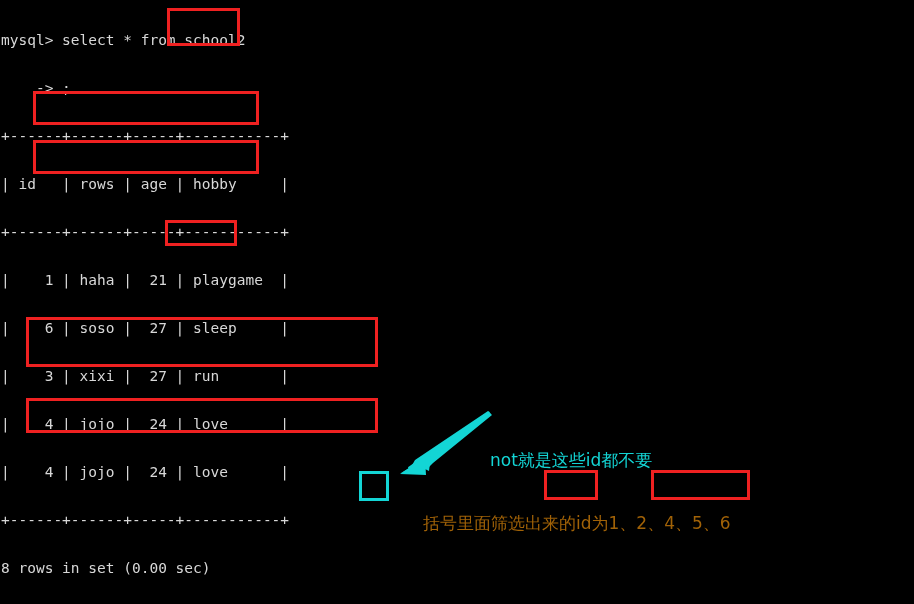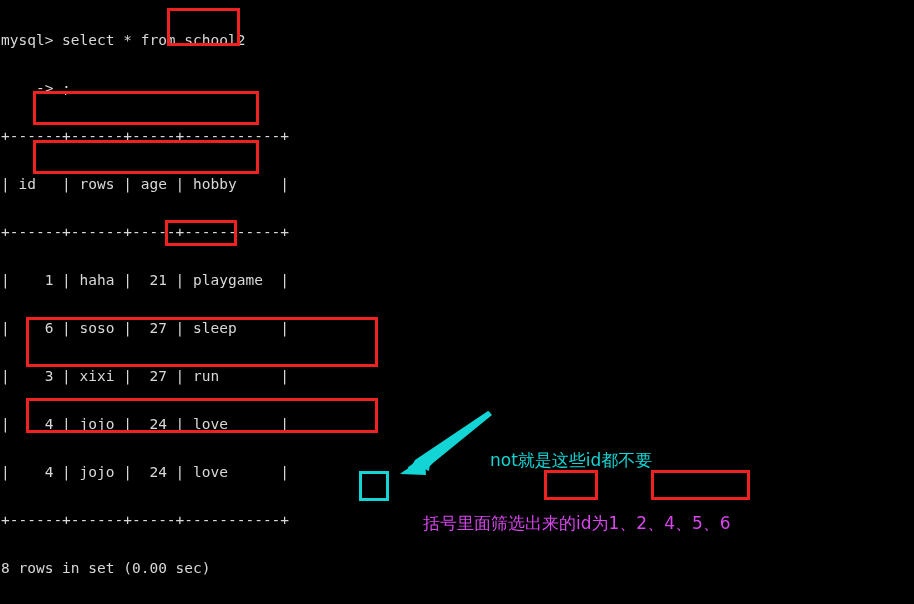--- a/index.html
+++ b/index.html
@@ -54,7 +54,7 @@
     font-weight: 400;
   }
   .anno.cyan { color: #13d5d5; }
-  .anno.red  { color: #d946ef; text-align: center; }
+  .anno.red  { color: #a16207; text-align: center; }
   svg.arrow { position: absolute; overflow: visible; }
 </style>
 </head>

